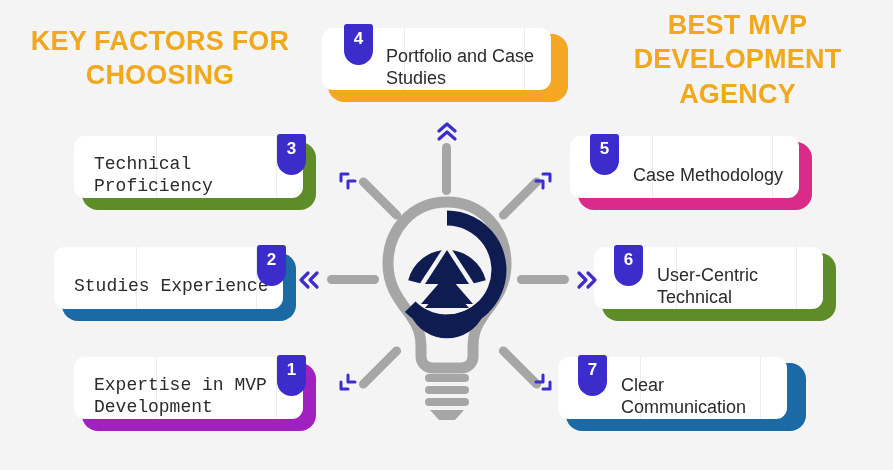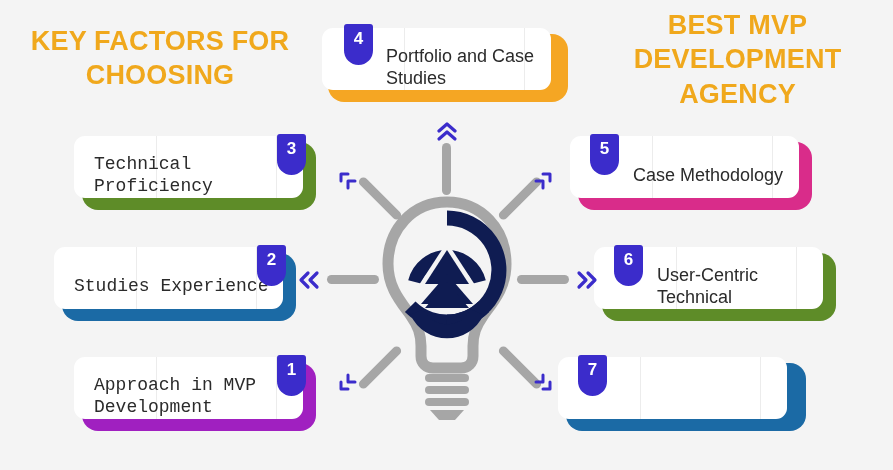--- a/index.html
+++ b/index.html
@@ -164,7 +164,7 @@
     <div class="backing" style="background: rgb(160, 32, 192);"></div>
     <div class="panel" style="background: rgb(255, 255, 255);"></div>
     <div class="badge" style="background: rgb(59, 44, 203);">1</div>
-    <div class="label">Approach in MVP
+    <div class="label">Expertise in MVP
 Development</div>
   </div>
 

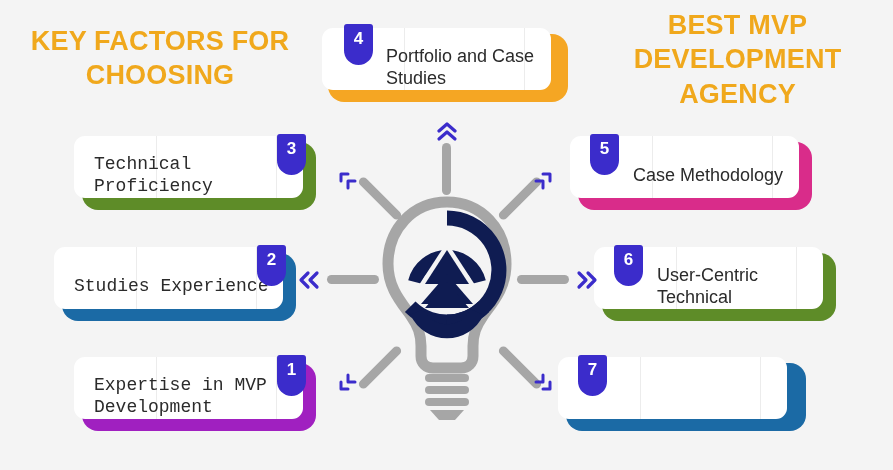--- a/index.html
+++ b/index.html
@@ -187,6 +187,8 @@
     <div class="backing" style="background: rgb(27, 106, 165);"></div>
     <div class="panel" style="background: rgb(255, 255, 255);"></div>
     <div class="badge" style="background: rgb(59, 44, 203);">7</div>
+    <div class="label">Clear
+Communication</div>
   </div>
 
   <div class="conn" id="conn-top">

